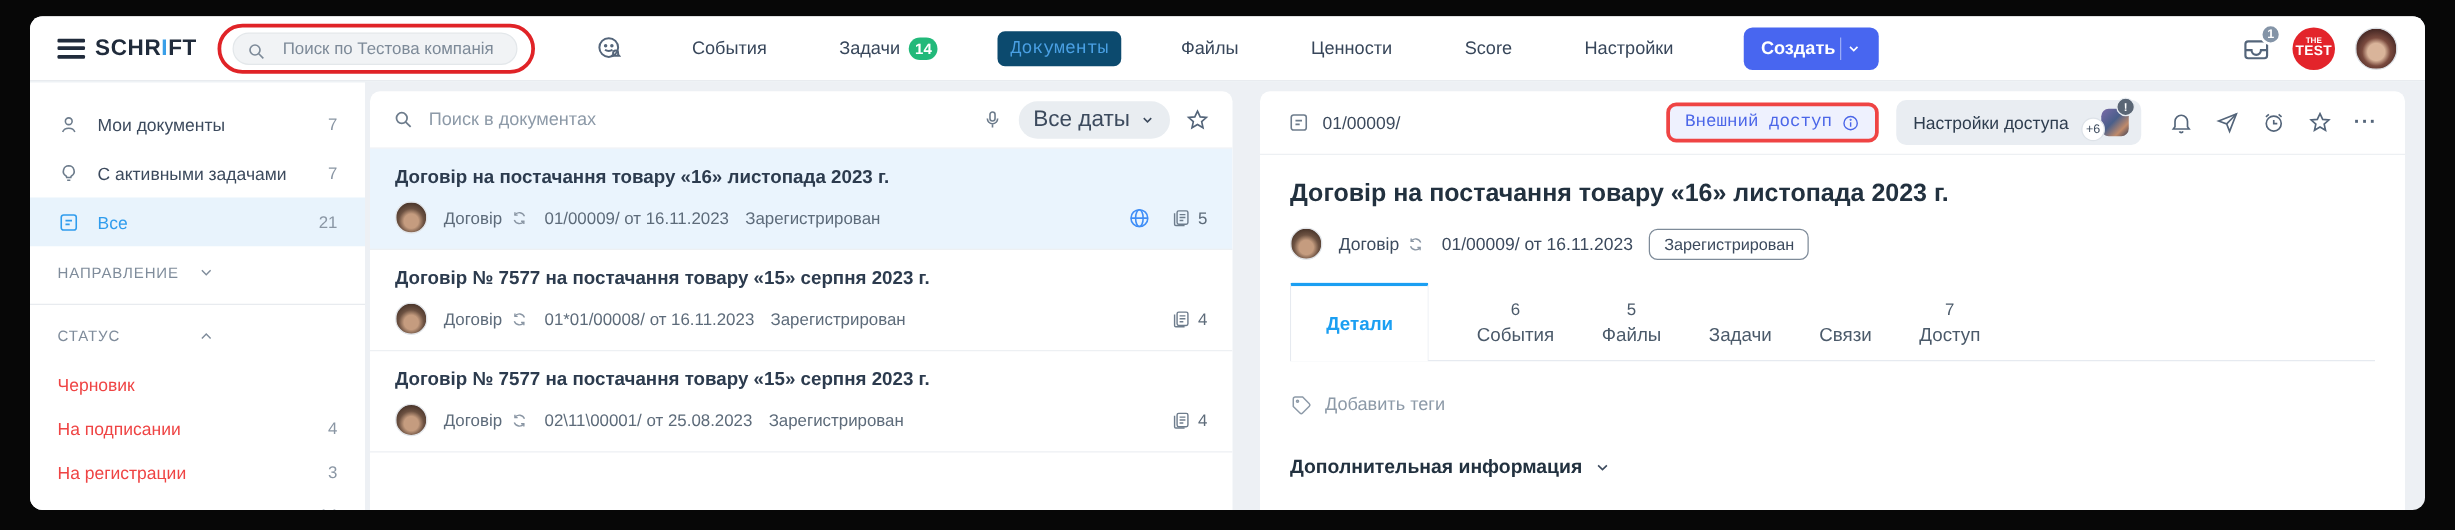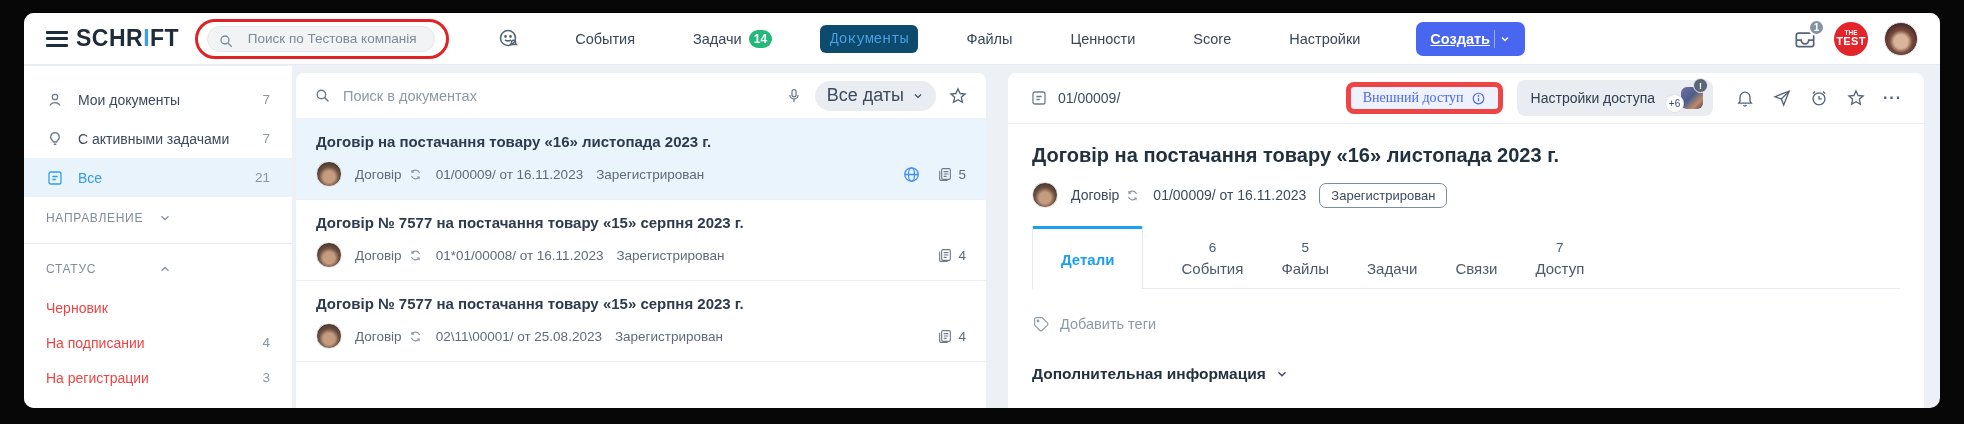--- a/index.html
+++ b/index.html
@@ -10,7 +10,7 @@
   .hdr { position:absolute; left:0; top:0; right:0; height:52px; background:#fff; border-bottom:1px solid #e8ebef; display:flex; align-items:center; padding:0 22px; }
   .burger { width:22px; height:16px; display:flex; flex-direction:column; justify-content:space-between; margin-right:8px; cursor:pointer; }
   .burger i { display:block; height:3px; background:#202b3b; border-radius:1px; }
-  .logo { font-size:23px; font-weight:700; letter-spacing:.5px; color:#202b3b; }
+  .logo { font-size:18px; font-weight:700; letter-spacing:.5px; color:#202b3b; }
   .logo .acc { color:#3a9fe8; }
   .searchwrap { position:relative; margin-left:28px; width:228px; }
   .hsearch { width:100%; height:26px; background:#f1f3f5; border:1px solid #e3e7ea; border-radius:16px; padding:0 12px 0 34px; font-size:13.5px; color:#3c4a5d; outline:none; font-family:inherit;text-align:center; }

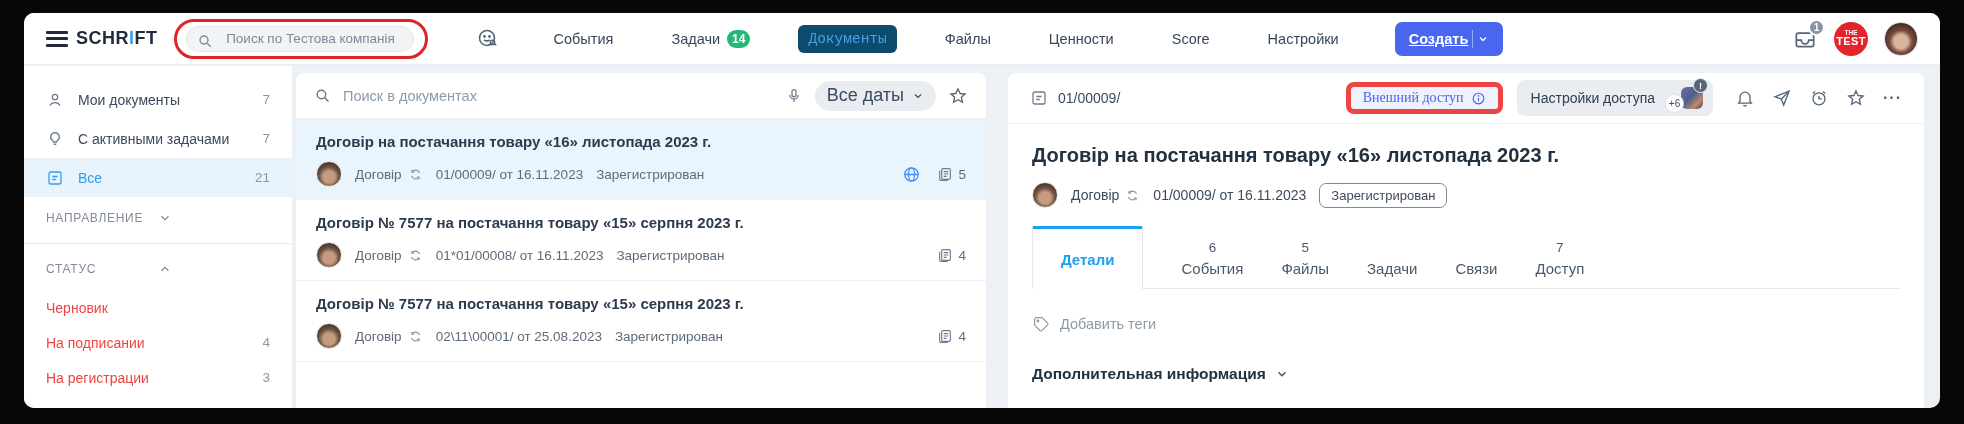--- a/index.html
+++ b/index.html
@@ -22,7 +22,7 @@
   .nav .item { font-size:14.5px; color:#37465a; cursor:pointer; display:flex; align-items:center; gap:7px; padding:6px 10px; border-radius:6px; white-space:nowrap; }
   .nav .item.active { background:#0c4a6e; color:#4aa0e4;font-family:Liberation Mono, monospace; }
   .badge-green { background:#22b97a; color:#fff; font-size:12px; font-weight:700; min-width:22px; height:18px; border-radius:9px; display:flex; align-items:center; justify-content:center; padding:0 5px; }
-  .create { margin-left:46px; background:#4866f0; color:#fff; border:none; height:34px; border-radius:7px; display:flex; align-items:center; padding:0 14px; font-size:14.5px; font-weight:700; cursor:pointer; font-family:inherit; gap:4px;text-decoration:underline; }
+  .create { margin-left:46px; background:#4866f0; color:#fff; border:none; height:34px; border-radius:7px; display:flex; align-items:center; padding:0 14px; font-size:14.5px; font-weight:700; cursor:pointer; font-family:inherit; gap:4px; }
   .create .sep { width:1px; height:18px; background:rgba(255,255,255,.45); }
   .hright { margin-left:auto; display:flex; align-items:center; gap:16px; }
   .tray { position:relative; color:#54657a; display:flex; }

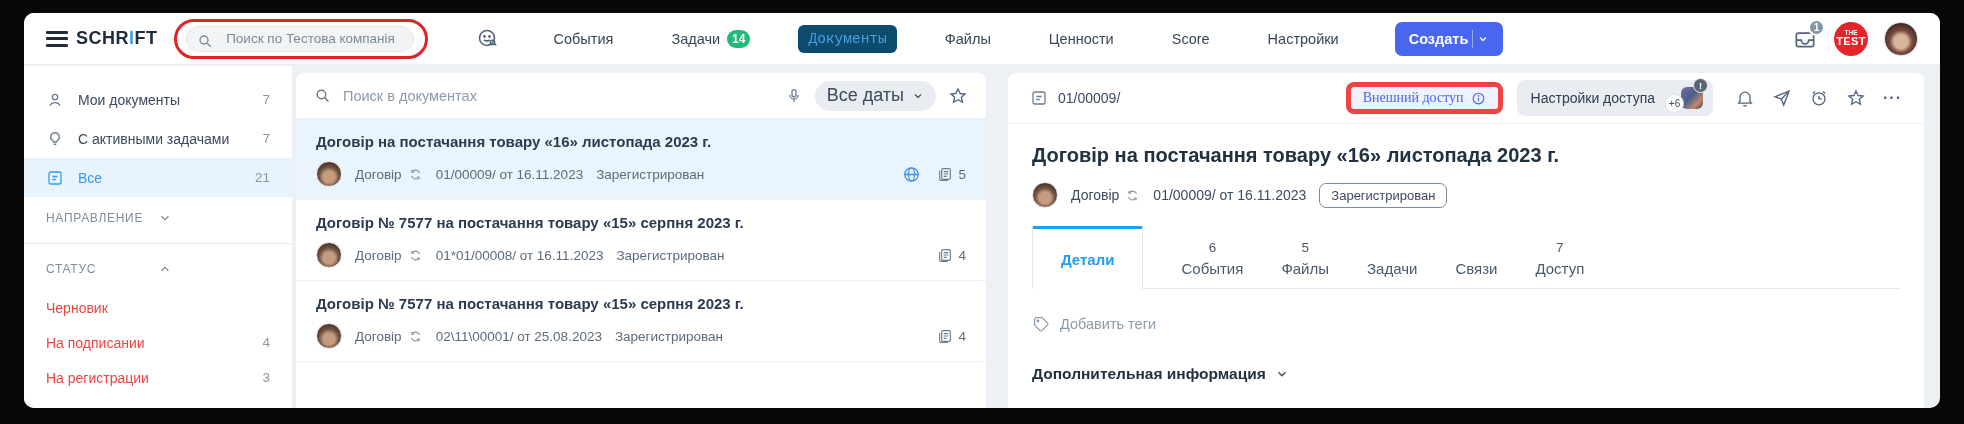--- a/index.html
+++ b/index.html
@@ -74,7 +74,7 @@
   .det-num { display:flex; align-items:center; gap:10px; font-size:14px; color:#3c4a5d; }
   .det-num .ic { color:#6d7c8c; display:flex; }
   .det-actions { margin-left:auto; display:flex; align-items:center; gap:14px; }
-  .btn-ext { display:flex; align-items:center; gap:7px; background:#eef1fe; border:5px solid #ef4444; color:#4b66e8; border-radius:8px; height:32px; padding:0 12px; font-size:14px; cursor:pointer; font-family:Liberation Serif, serif; }
+  .btn-ext { display:flex; align-items:center; gap:7px; background:#eef1fe; border:3px solid #ef4444; color:#4b66e8; border-radius:8px; height:32px; padding:0 12px; font-size:14px; cursor:pointer; font-family:Liberation Mono, monospace; }
   .btn-acc { display:flex; align-items:center; gap:10px; background:#e9edf2; border:none; border-radius:8px; height:36px; padding:0 10px 0 14px; font-size:14px; color:#2e3d4f; cursor:pointer; font-family:inherit; }
   .accstack { position:relative; width:38px; height:26px; }
   .accstack .ph { position:absolute; right:0; top:2px; width:22px; height:22px; border-radius:6px; background:linear-gradient(135deg,#7a6aa8 0%, #4a5f8a 45%, #c08a6a 75%, #3a3f55 100%); }

